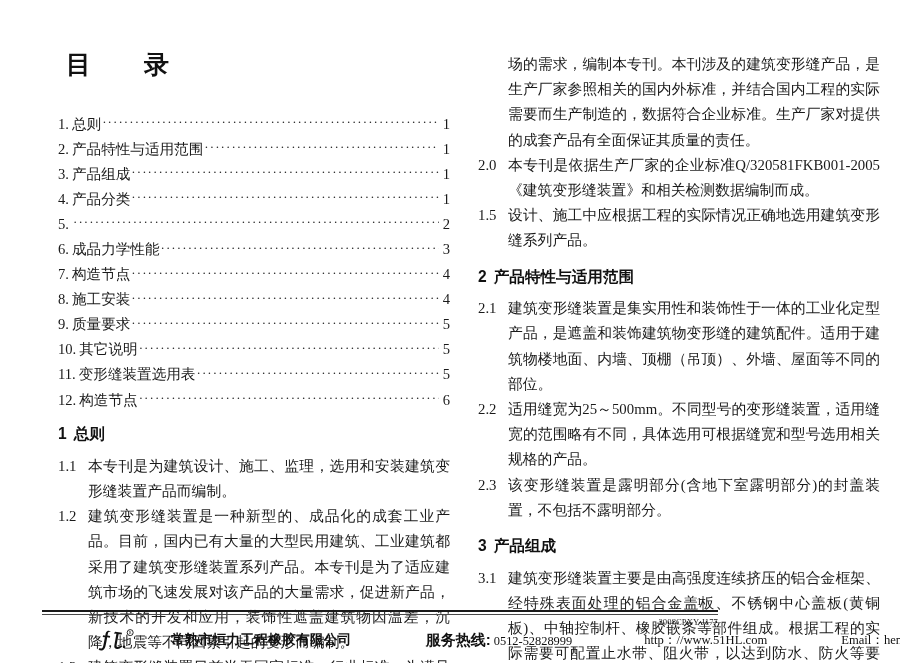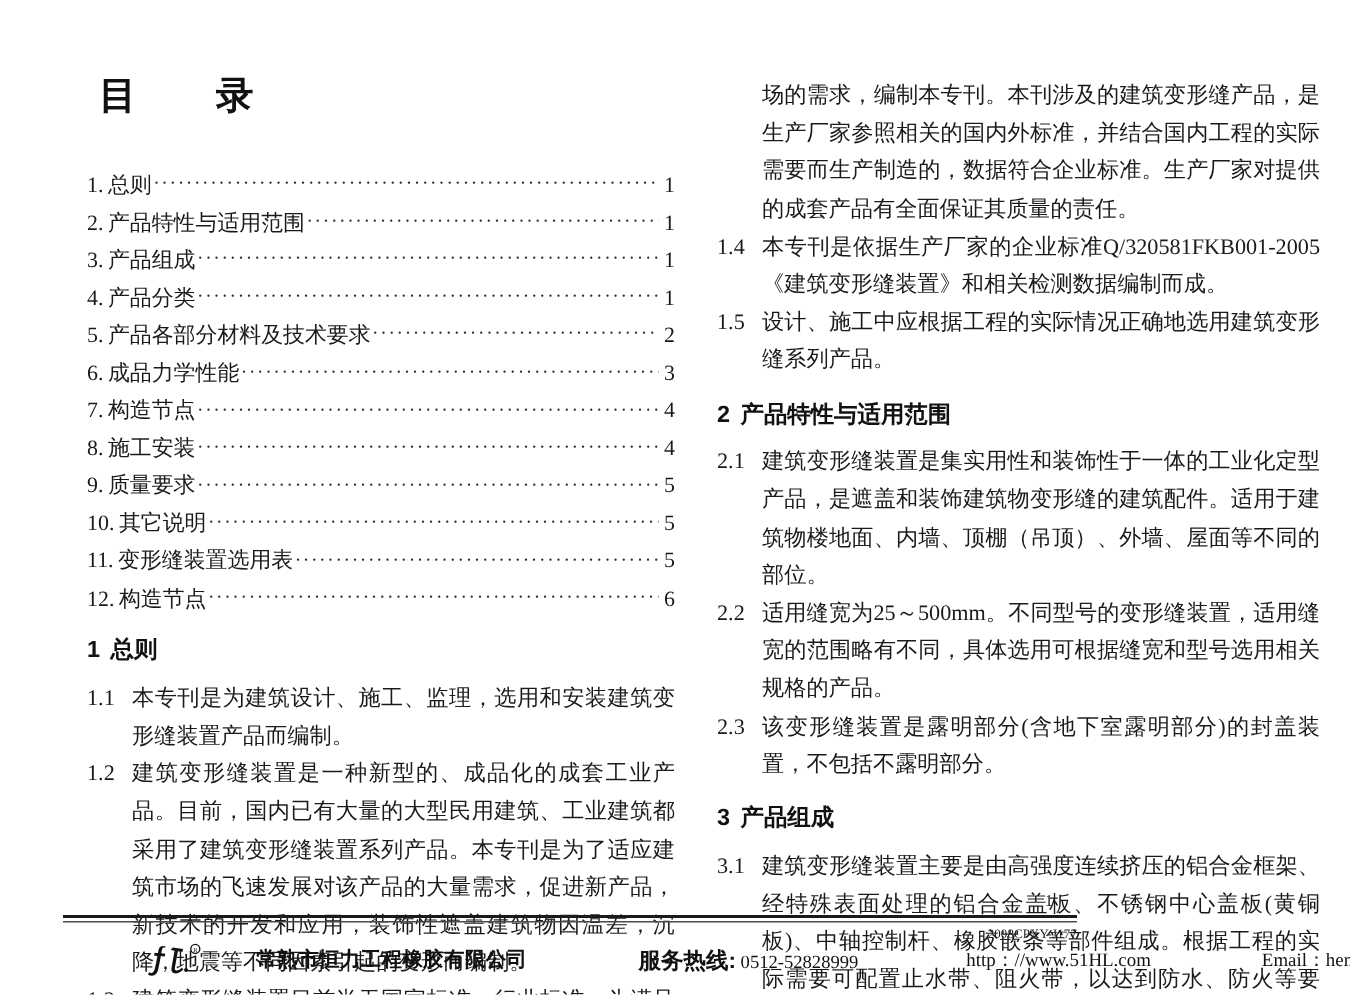--- a/index.html
+++ b/index.html
@@ -322,7 +322,7 @@
     <div class="cont">场的需求，编制本专刊。本刊涉及的建筑变形缝产品，是生产厂家参照相关的国内外标准，并结合国内工程的实际需要而生产制造的，数据符合企业标准。生产厂家对提供的成套产品有全面保证其质量的责任。</div>
 
     <div class="item">
-      <span class="item-no">1.4</span>
+      <span class="item-no">2.0</span>
       <span class="item-body">本专刊是依据生产厂家的企业标准Q/320581FKB001-2005《建筑变形缝装置》和相关检测数据编制而成。</span>
     </div>
     <div class="item">

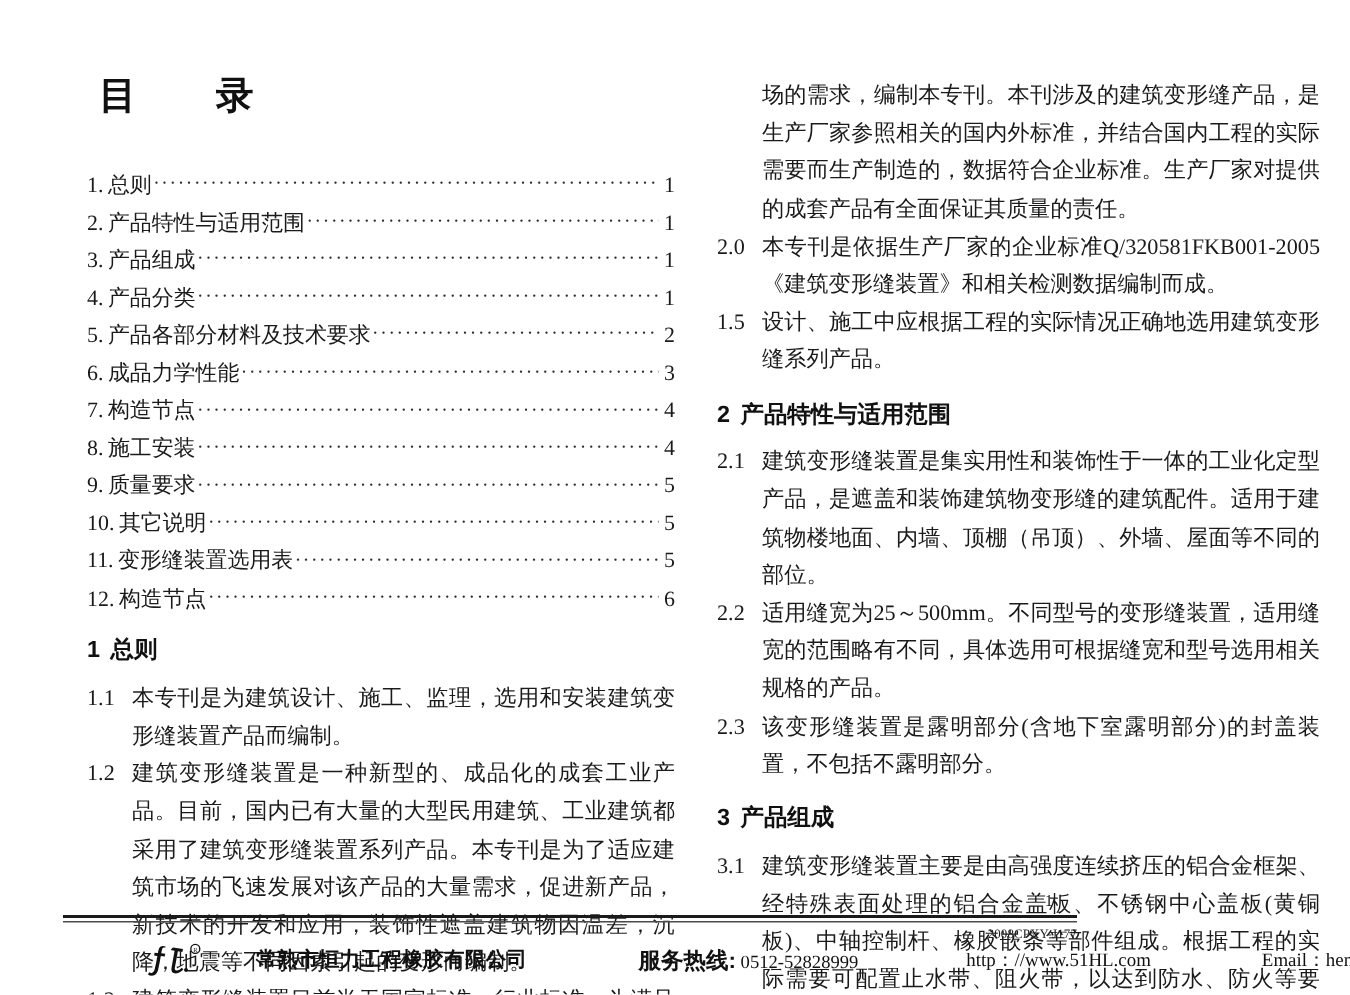--- a/index.html
+++ b/index.html
@@ -245,7 +245,6 @@
       </li>
       <li class="toc-row">
         <span class="toc-num">5.</span>
-        <span class="toc-label">产品各部分材料及技术要求</span>
         <span class="toc-dots">··················································································</span>
         <span class="toc-page">2</span>
       </li>

